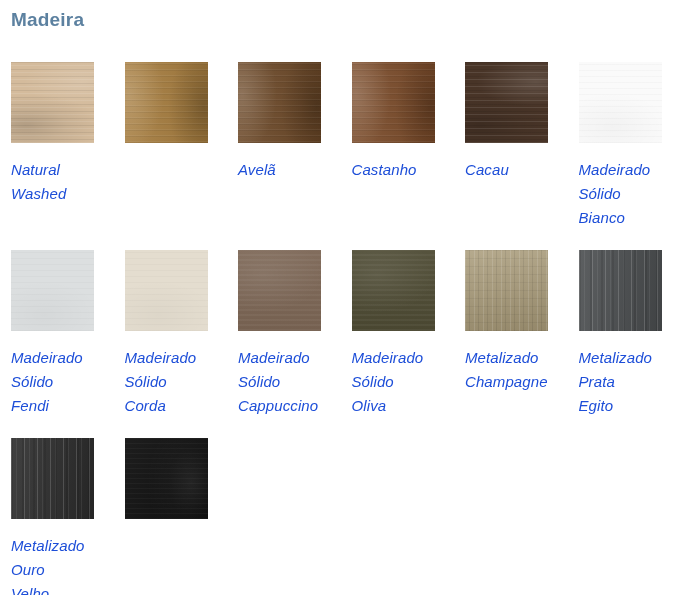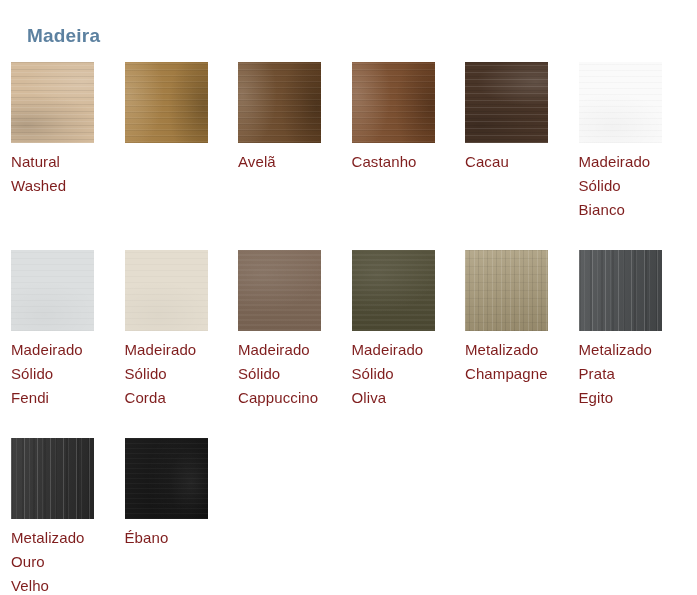--- a/index.html
+++ b/index.html
@@ -25,7 +25,7 @@
     color: #5c81a0;
     letter-spacing: 0.2px;
     line-height: 26px;
-    margin: 16px;
+    margin: 0;
   }
   #swatch-grid {
     position: absolute;

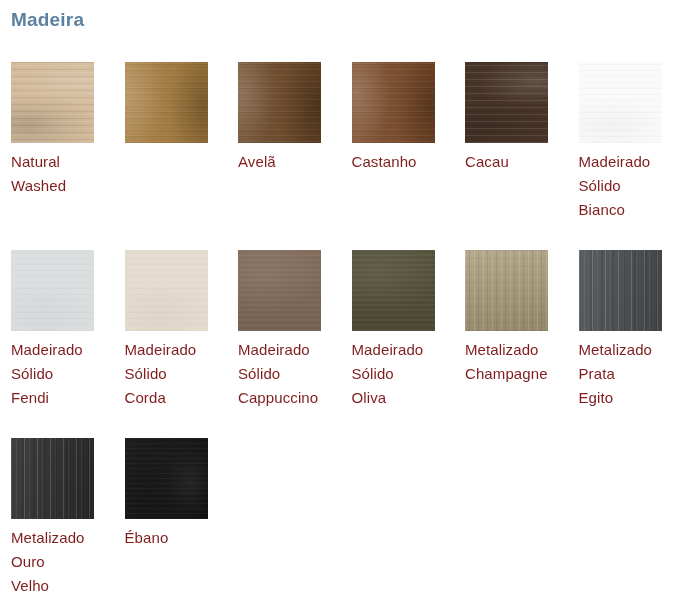--- a/index.html
+++ b/index.html
@@ -51,13 +51,14 @@
     inset: 0;
   }
   .swatch-label {
-    margin-top: 7px;
+    margin-top: 15px;
     width: 105px;
     font-size: 15px;
     line-height: 24px;
-    color: #7f1d1d;
+    color: #1d4ed8;
     white-space: pre-line;
     letter-spacing: 0.1px;
+    font-style: italic;
   }
 
   

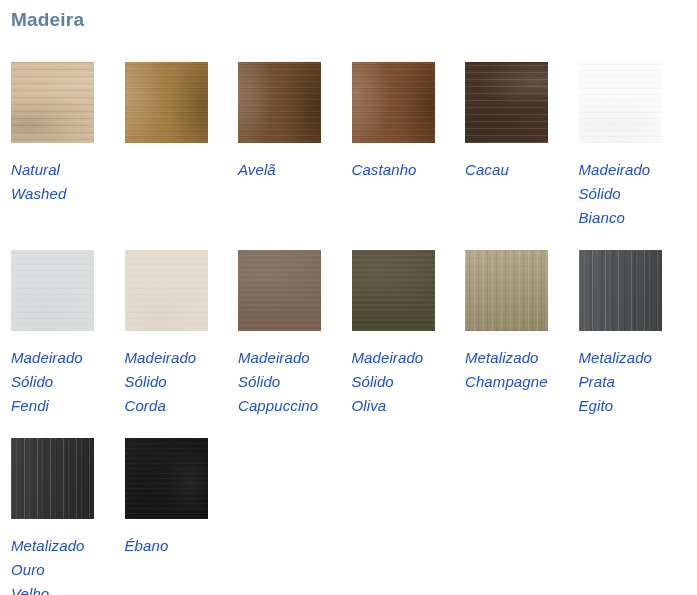--- a/index.html
+++ b/index.html
@@ -242,7 +242,6 @@
         <div class="swatch-chip tex-ebony" style="background-color: rgb(18, 18, 18);">
           <div class="grain"></div>
         </div>
-        <div class="swatch-label">Ébano</div>
       </div>
     </div>
 

